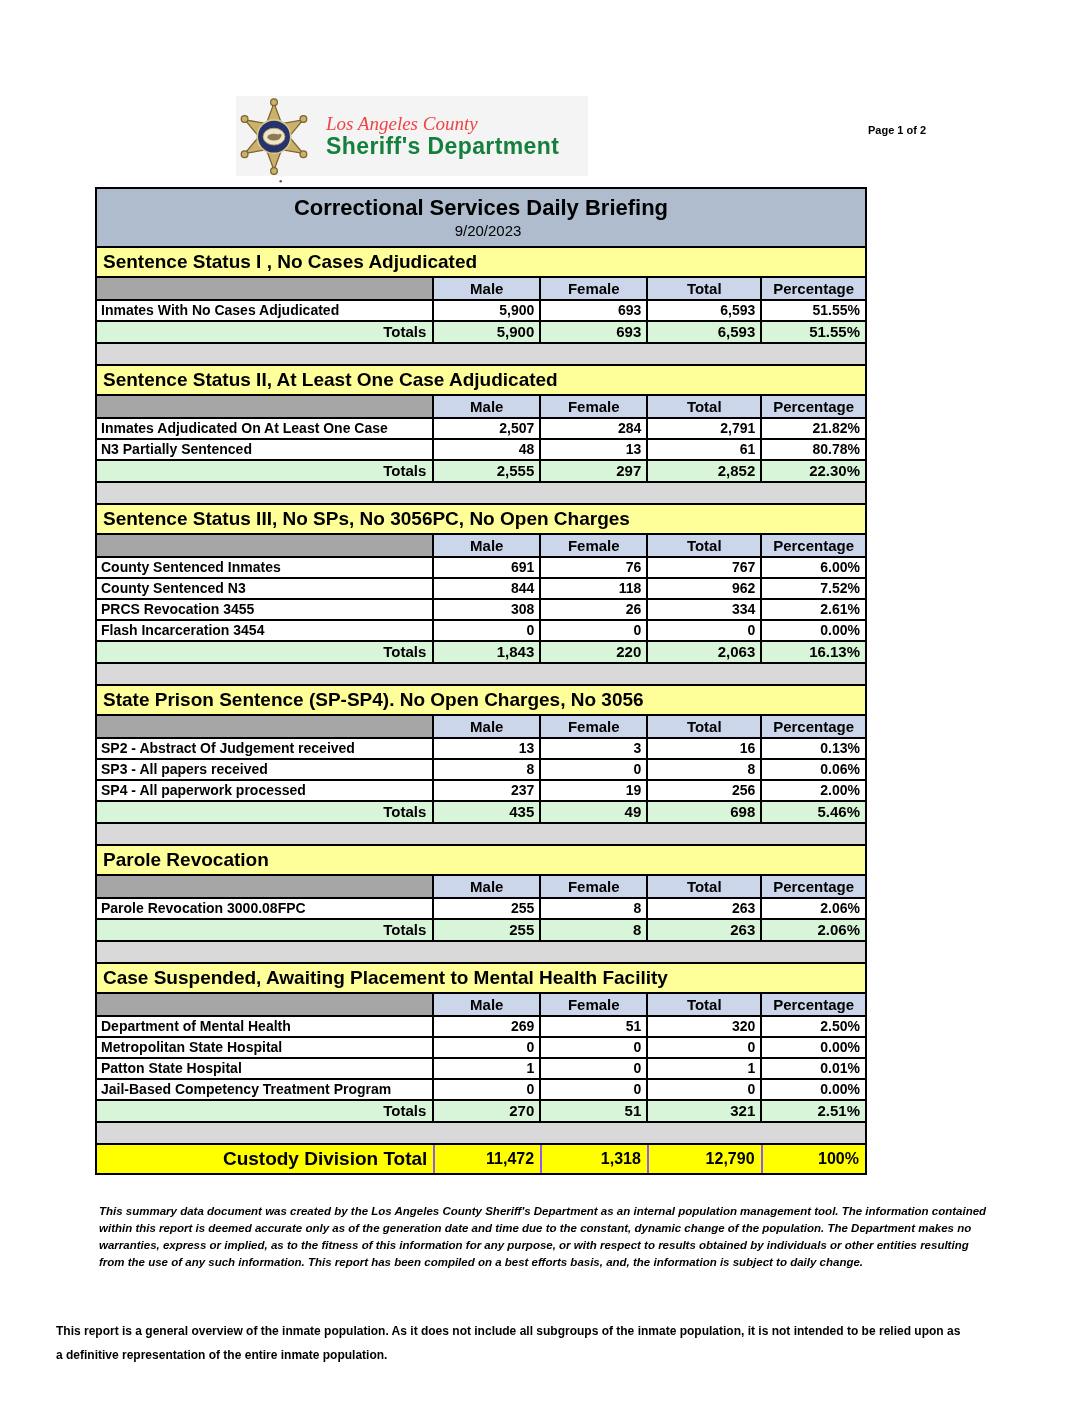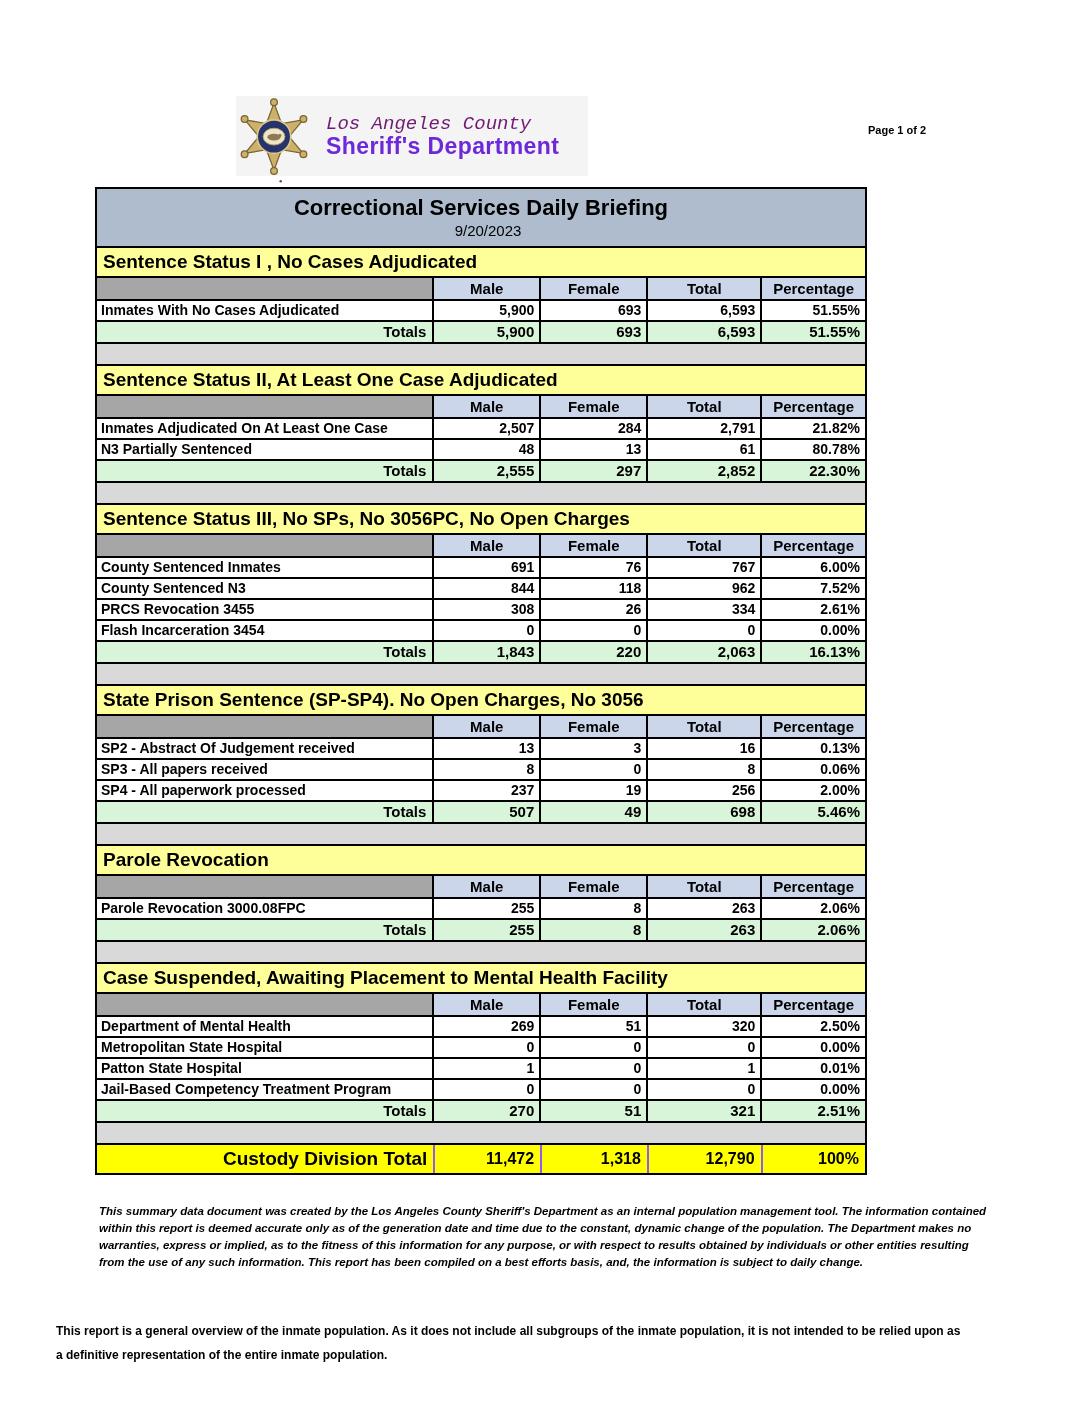--- a/index.html
+++ b/index.html
@@ -14,7 +14,7 @@
   .logo-block{position:absolute;left:232px;top:94px;display:flex;align-items:flex-start;}
   .badge{width:84px;height:92px;flex:0 0 auto;}
   .logo-text{margin-left:10px;padding-top:20px;}
-  .org-county{font-family:Liberation Mono, monospace;font-style:italic;font-size:19px;line-height:20px;color:#701a75;}
+  .org-county{font-family:Liberation Serif, serif;font-style:italic;font-size:19px;line-height:20px;color:#ef4444;}
   .org-dept{font-size:23px;font-weight:700;letter-spacing:.4px;line-height:24px;color:#6d28d9;}
   .page-indicator{position:absolute;left:868px;top:124px;font-size:11px;font-weight:700;}
   

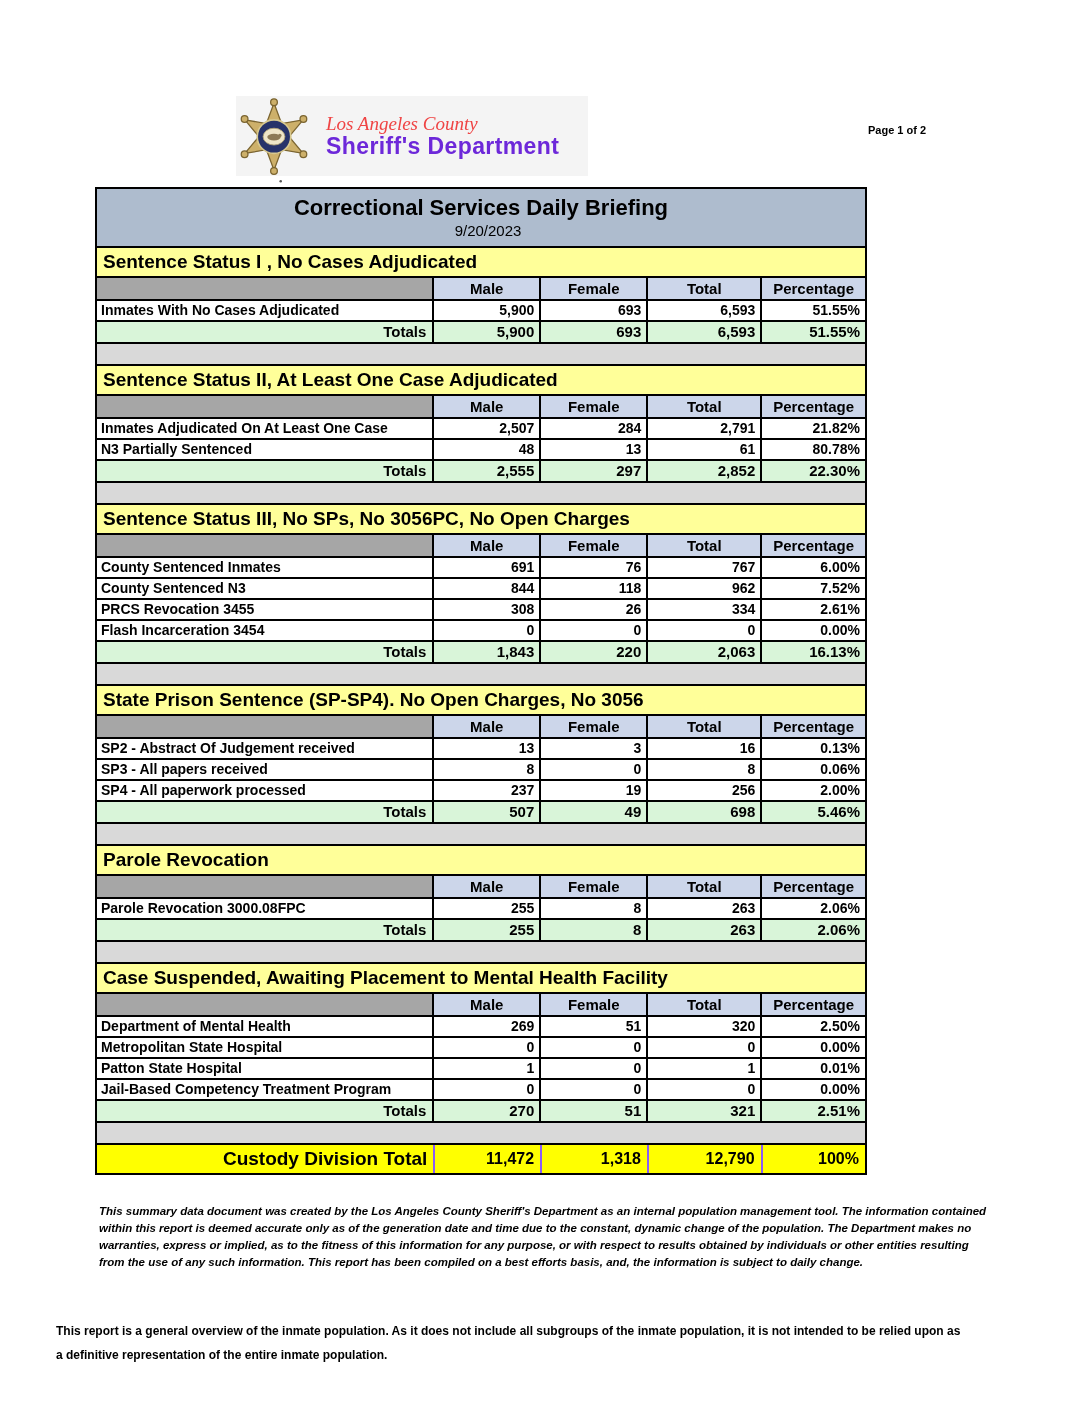--- a/index.html
+++ b/index.html
@@ -15,7 +15,7 @@
   .badge{width:84px;height:92px;flex:0 0 auto;}
   .logo-text{margin-left:10px;padding-top:20px;}
   .org-county{font-family:Liberation Serif, serif;font-style:italic;font-size:19px;line-height:20px;color:#ef4444;}
-  .org-dept{font-size:23px;font-weight:700;letter-spacing:.4px;line-height:24px;color:#6d28d9;}
+  .org-dept{font-size:23px;font-weight:700;letter-spacing:.4px;line-height:24px;color:#15803d;}
   .page-indicator{position:absolute;left:868px;top:124px;font-size:11px;font-weight:700;}
   
   .report{margin-left:95px;width:772px;}

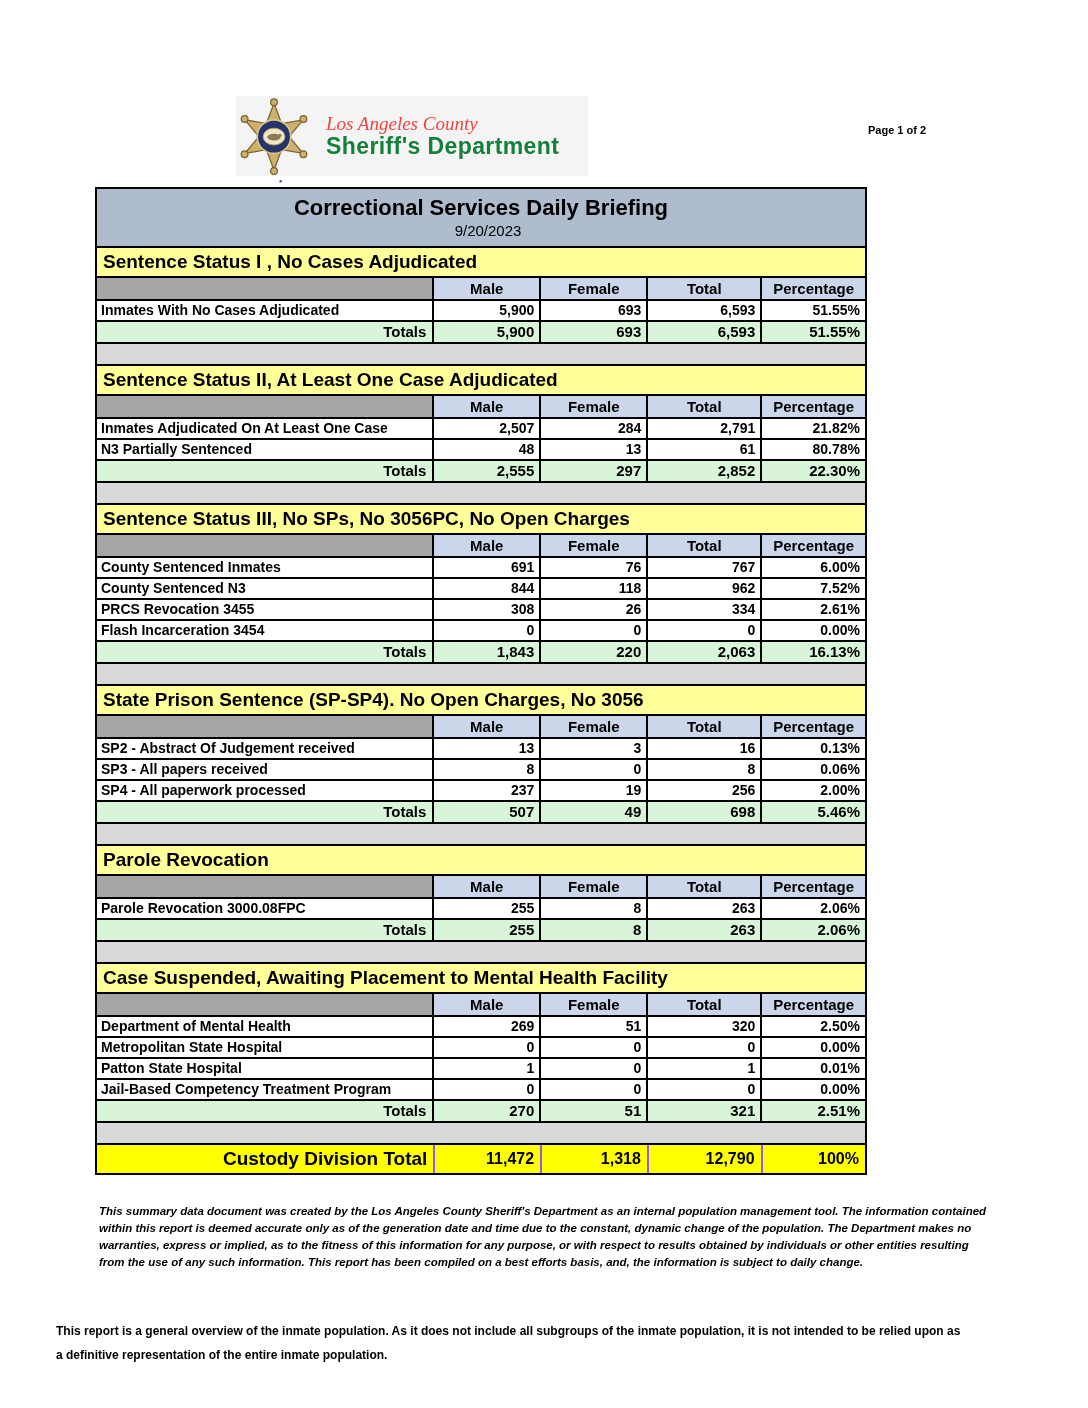--- a/index.html
+++ b/index.html
@@ -271,7 +271,7 @@
           </tr>
           <tr class="totals">
             <td class="lbl">Totals</td>
-            <td class="num">507</td>
+            <td class="num">435</td>
             <td class="num">49</td>
             <td class="num">698</td>
             <td class="num">5.46%</td>

